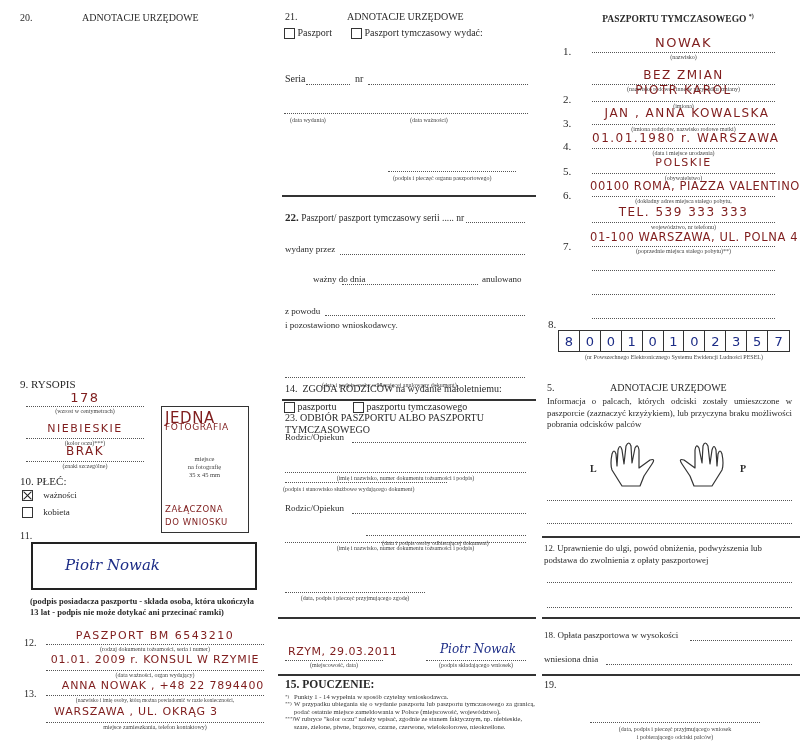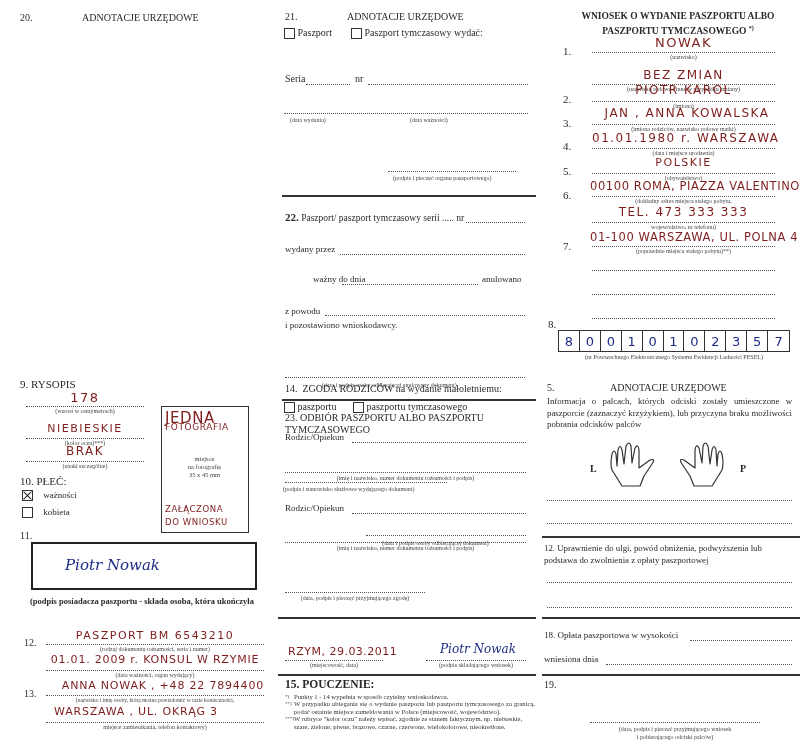--- a/index.html
+++ b/index.html
@@ -74,7 +74,6 @@
 <div class="abs cap" style="left:382px;top:540px;">(data i podpis osoby odbierającej dokument)</div>
 
 <div class="abs" style="left:566px;top:10px;width:224px;text-align:center;font-size:9.5px;font-weight:bold;line-height:12px;">
-  <div>WNIOSEK O WYDANIE PASZPORTU ALBO</div>
   <div><span>PASZPORTU TYMCZASOWEGO</span> <sup style="font-size:6px;">*)</sup></div>
 </div>
 

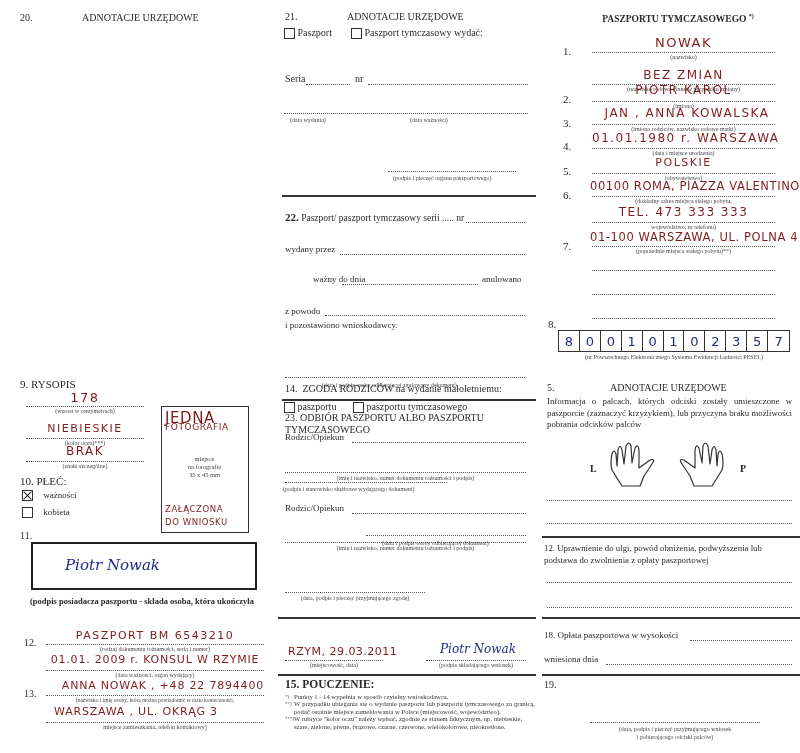--- a/index.html
+++ b/index.html
@@ -111,7 +111,7 @@
 <div class="abs dots" style="left:592px;top:196px;width:183px;"></div>
 <div class="abs cap" style="left:592px;top:198px;width:183px;">(dokładny adres miejsca stałego pobytu,</div>
 
-<div class="abs hand" style="left:592px;top:205px;width:183px;text-align:center;font-size:12px;">TEL. 473 333 333</div>
+<div class="abs hand" style="left:592px;top:205px;width:183px;text-align:center;font-size:12px;">TEL. 539 333 333</div>
 <div class="abs dots" style="left:592px;top:222px;width:183px;"></div>
 <div class="abs cap" style="left:592px;top:224px;width:183px;">województwo, nr telefonu)</div>
 

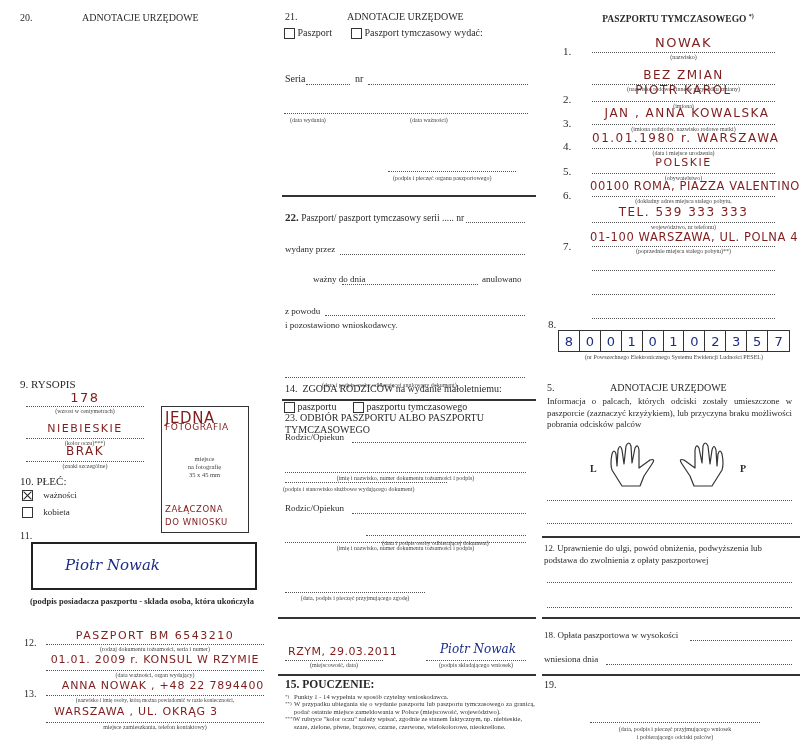--- a/index.html
+++ b/index.html
@@ -176,6 +176,7 @@
 </div>
 <div class="abs" style="left:30px;top:596px;font-size:8.5px;font-weight:bold;line-height:11px;white-space:nowrap;">
   <div>(podpis posiadacza paszportu - składa osoba, która ukończyła</div>
+  <div>13 lat - podpis nie może dotykać ani przecinać ramki)</div>
 </div>
 
 <div class="abs t10" style="left:24px;top:637px;">12.</div>

